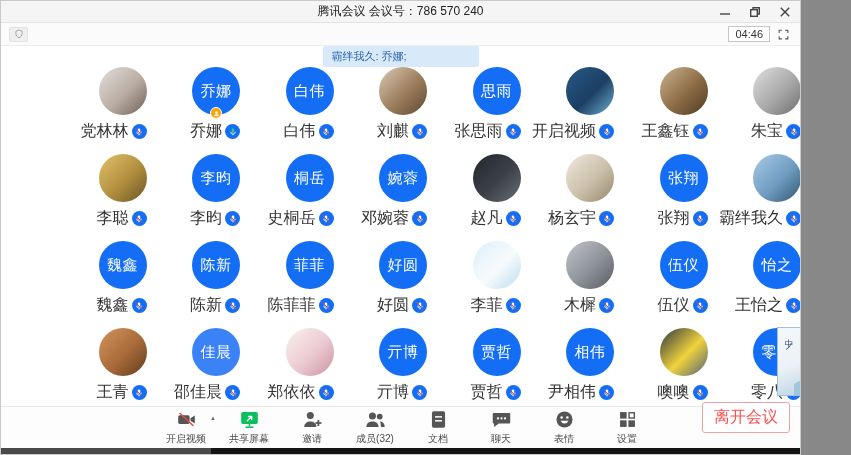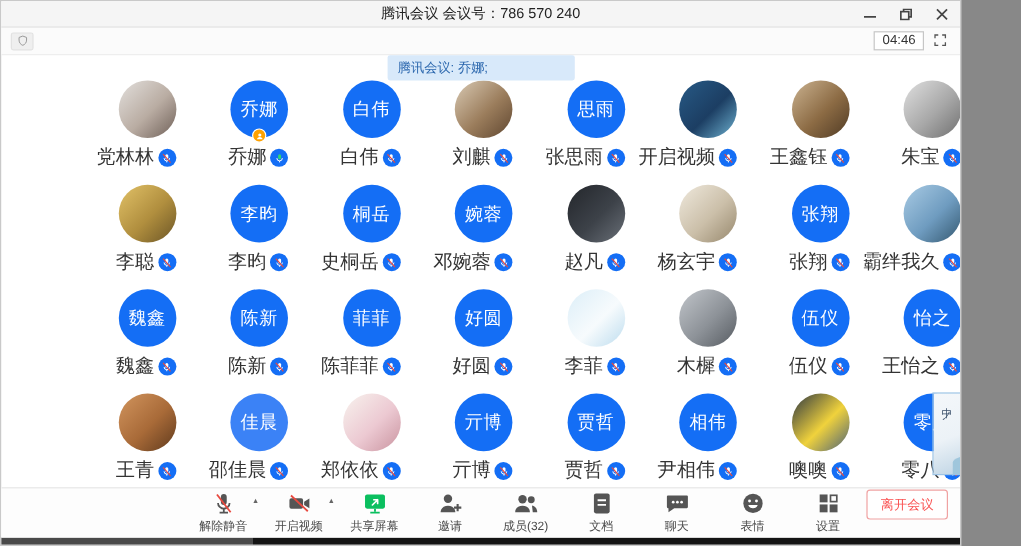--- a/index.html
+++ b/index.html
@@ -122,7 +122,7 @@
     </div>
   </div>
 
-  <div class="speaking-banner">腾讯会议: 乔娜;</div>
+  <div class="speaking-banner">霸绊我久: 乔娜;</div>
 
   <div class="grid" id="grid">
   <div class="participant">

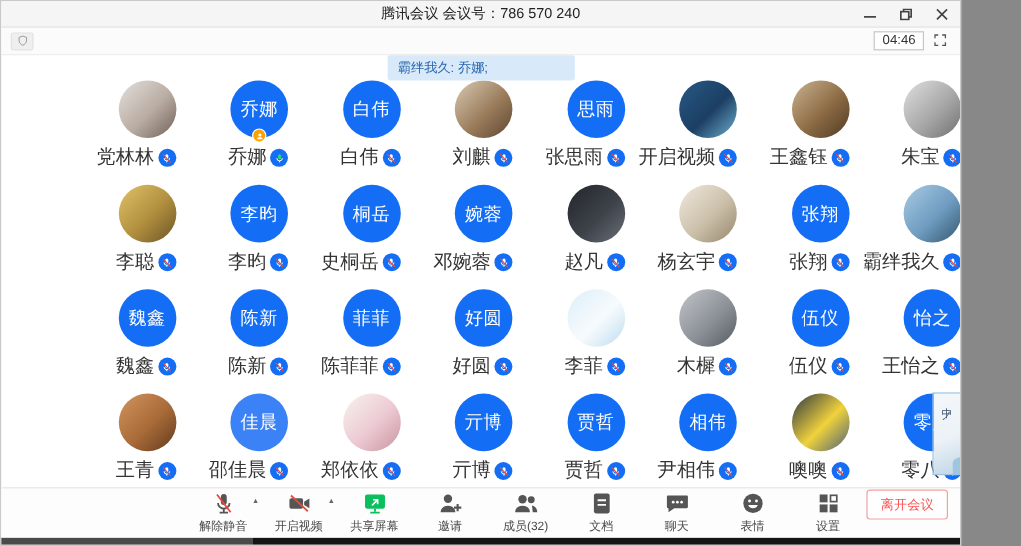--- a/index.html
+++ b/index.html
@@ -72,7 +72,7 @@
   .tool-label { font-size:10px; color:#4a4a4a; margin-top:2px; white-space:nowrap; }
   .caret { position:absolute; top:6px; right:-8px; font-size:6px; color:#666; }
   .leave-btn { position:absolute; right:10px; bottom:15px; z-index:6; background:#fff;
-               border:1px solid #f0a2a2; color:#fa5151; font-size:11px; padding:4px 11px;
+               border:1px solid #f0a2a2; color:#fa5151; font-size:16px; padding:4px 11px;
                border-radius:3px; cursor:pointer; font-family:inherit; }
 
   

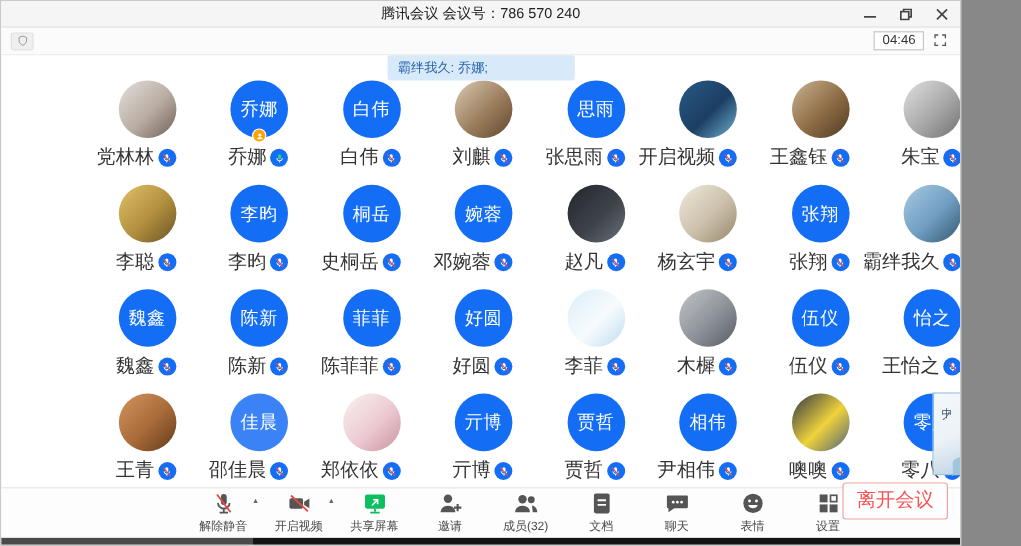--- a/index.html
+++ b/index.html
@@ -684,17 +684,6 @@
 
   <div class="toolbar">
     <div class="tool-items" id="tool-items">
-  <div class="tool-item">
-    <span class="tool-icon"><svg viewBox="0 0 24 24">
-              <rect x="9.2" y="3" width="5.6" height="10.5" rx="2.8" fill="#555"></rect>
-              <path d="M6.5 11.5a5.5 5.5 0 0 0 11 0" fill="none" stroke="#555" stroke-width="1.7"></path>
-              <line x1="12" y1="17" x2="12" y2="20.2" stroke="#555" stroke-width="1.7"></line>
-              <line x1="8" y1="20.7" x2="16" y2="20.7" stroke="#555" stroke-width="1.7"></line>
-              <line x1="5.5" y1="3.5" x2="18.5" y2="20.5" stroke="#e8493f" stroke-width="1.7"></line>
-            </svg></span>
-    <span class="tool-label">解除静音</span>
-  <span class="caret">▲</span>
-        </div>
 
   <div class="tool-item">
     <span class="tool-icon"><svg viewBox="0 0 24 24">

